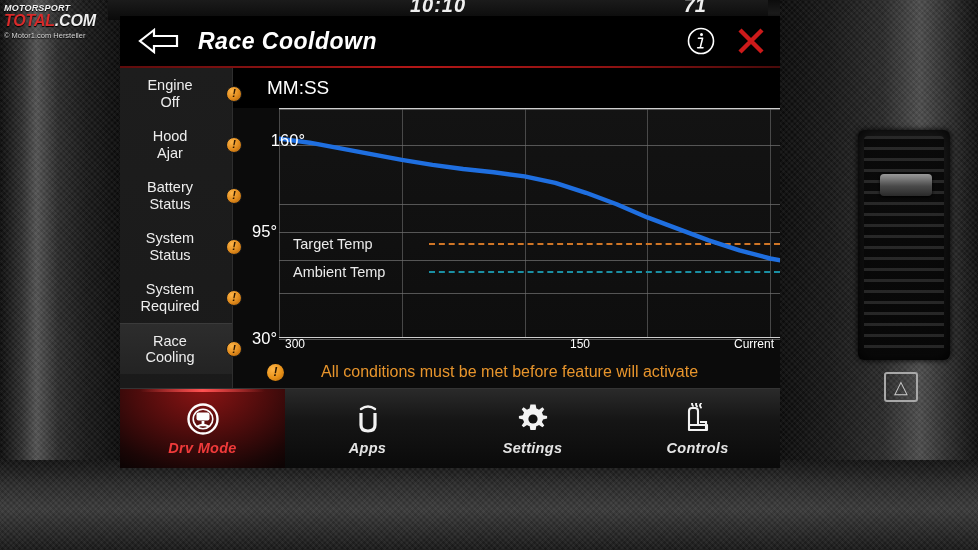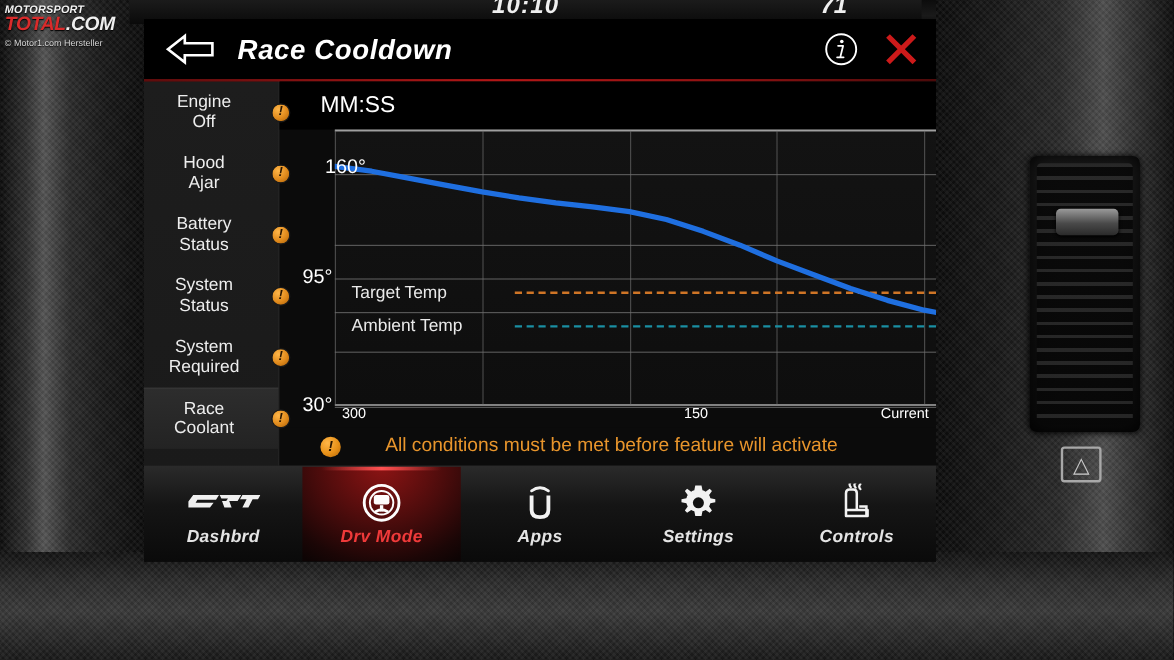--- a/index.html
+++ b/index.html
@@ -312,7 +312,7 @@
         </div>
         <div class="side-item selected">
           <span class="lbl">Race
-Coolant</span>
+Cooling</span>
           <span class="badge">!</span>
         </div>
       </div>

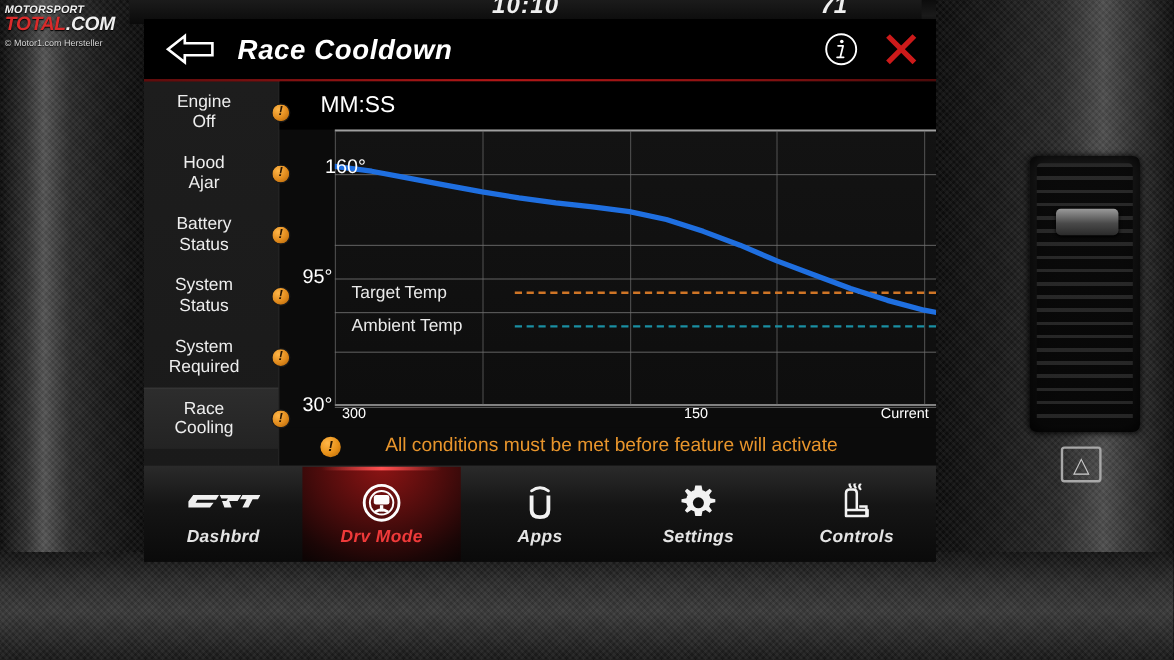--- a/index.html
+++ b/index.html
@@ -368,18 +368,6 @@
 
     <div class="navbar">
 
-      <div class="nav-item">
-        <div class="nav-ico">
-          <svg width="62" height="20" viewBox="0 0 62 20">
-            <g fill="#f0f0f0">
-              <path d="M2 14 L20 14 L23 10 L8 10 L9.5 7.5 L25 7.5 L27.5 3.5 L6 3.5 L2 9 Z"></path>
-              <path d="M28 3.5 L46 3.5 L43 8.5 L36 8.5 L38 14 L32 14 L30 8.5 L33.5 8.5 L35 6.5 L29.5 6.5 Z"></path>
-              <path d="M47 3.5 L62 3.5 L60 7 L55.5 7 L52 14 L47 14 L50.5 7 L45 7 Z"></path>
-            </g>
-          </svg>
-        </div>
-        <div class="nav-lbl">Dashbrd</div>
-      </div>
 
       <div class="nav-item active">
         <div class="nav-ico">

